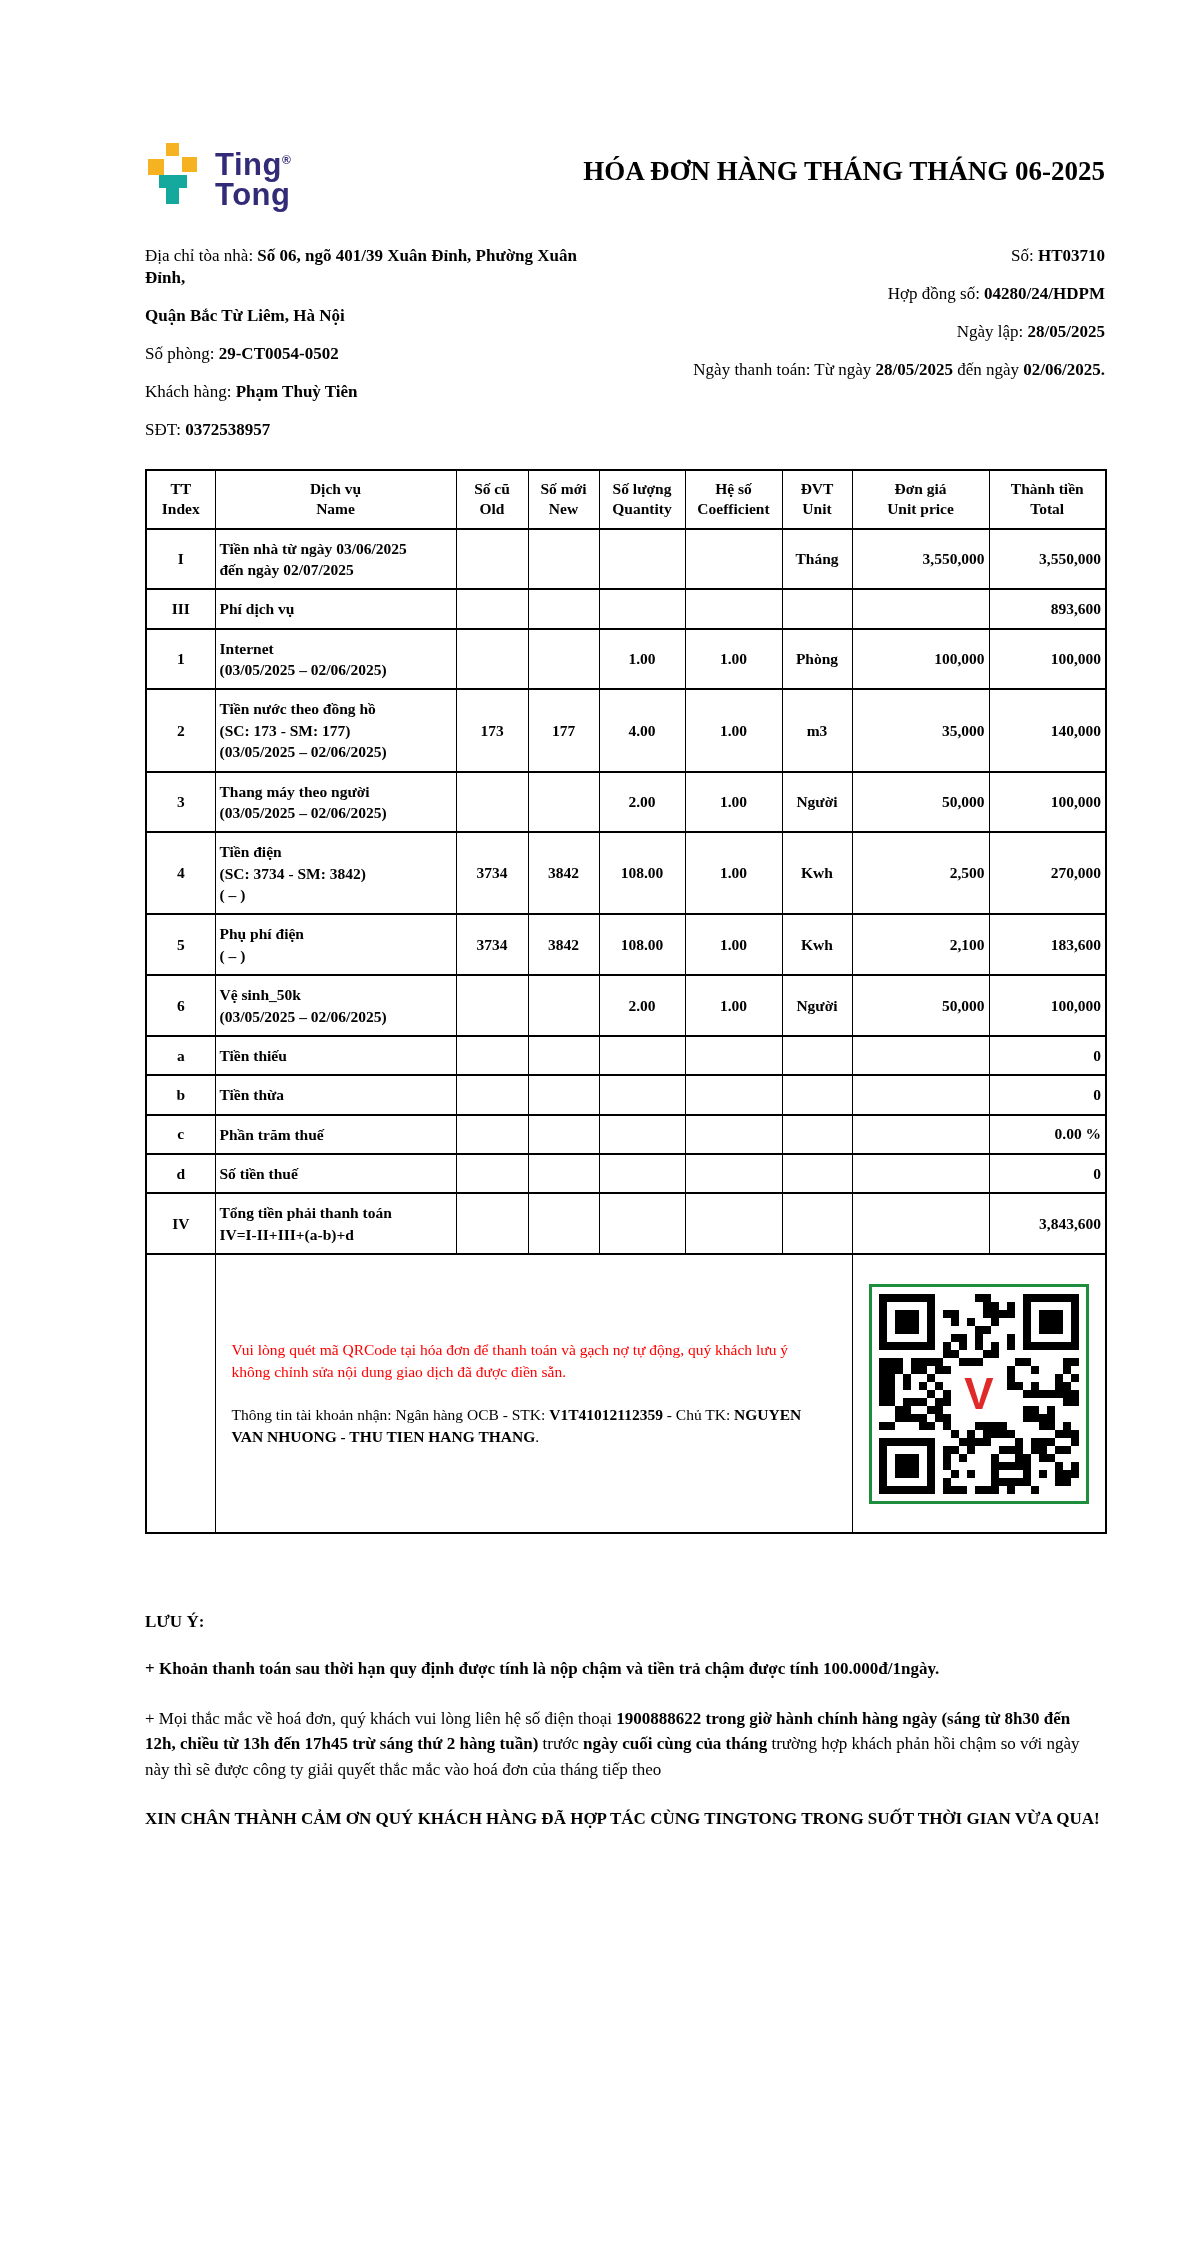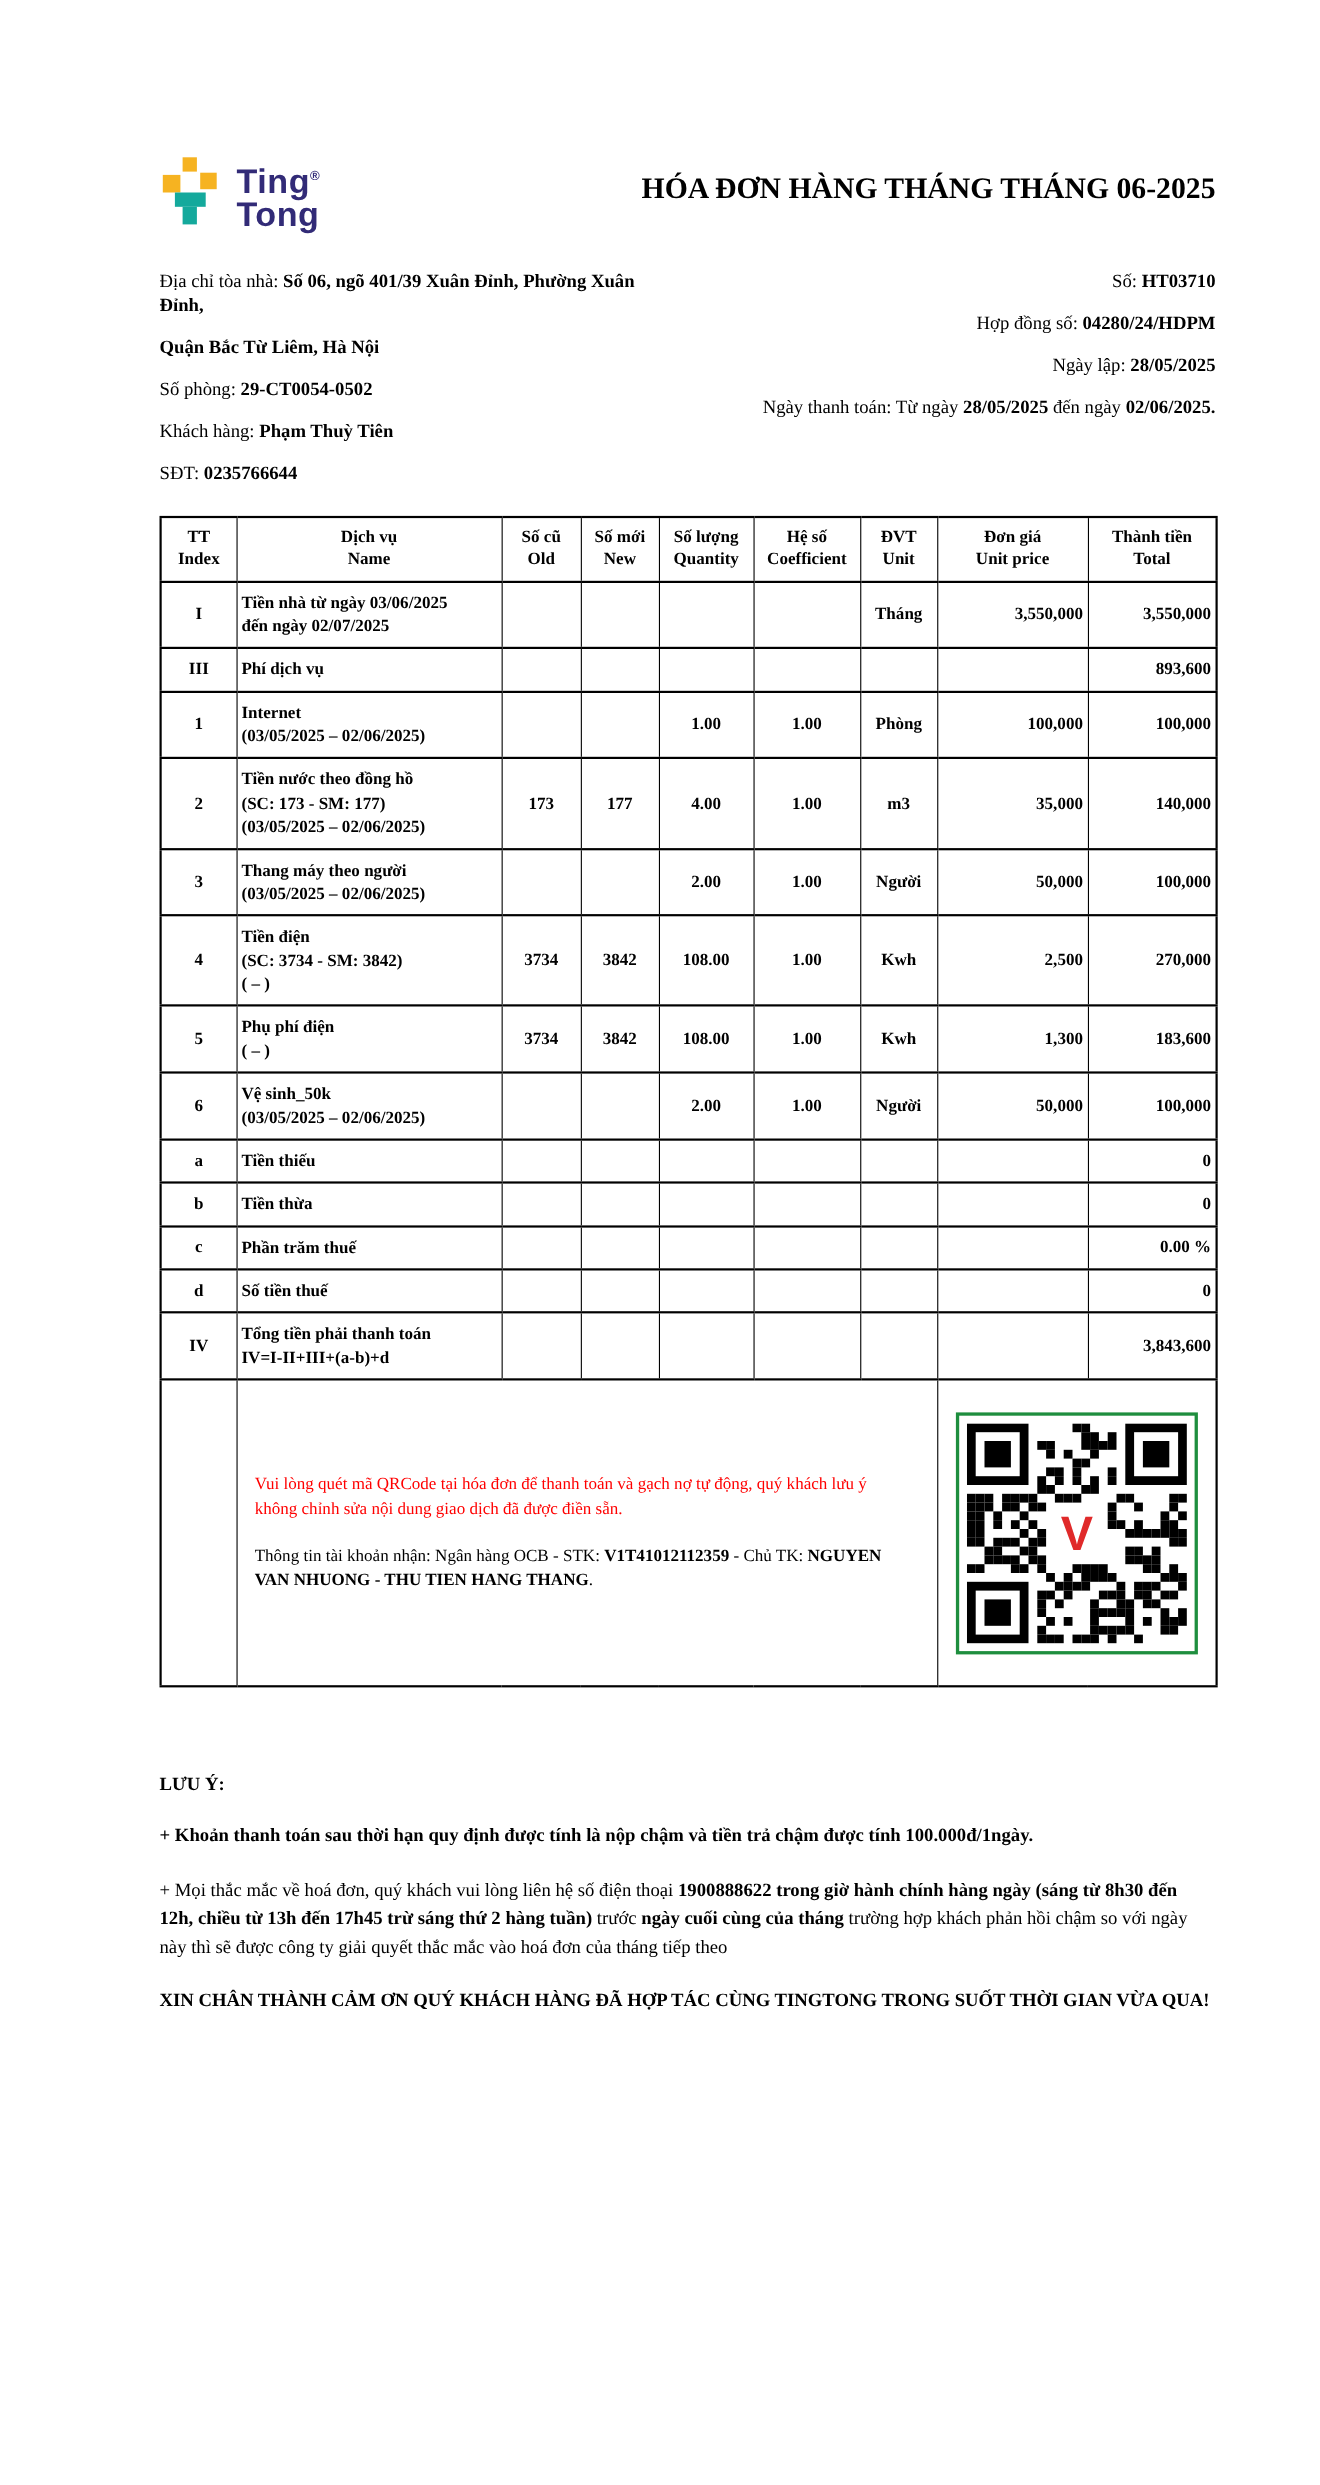--- a/index.html
+++ b/index.html
@@ -84,7 +84,7 @@
         <div class="info-line"><b>Quận Bắc Từ Liêm, Hà Nội</b></div>
         <div class="info-line"><span>Số phòng: </span><b>29-CT0054-0502</b></div>
         <div class="info-line"><span>Khách hàng: </span><b>Phạm Thuỳ Tiên</b></div>
-        <div class="info-line"><span>SĐT: </span><b>0235766644</b></div>
+        <div class="info-line"><span>SĐT: </span><b>0372538957</b></div>
       </div>
       <div class="info-right">
         <div class="info-line"><span>Số: </span><b>HT03710</b></div>

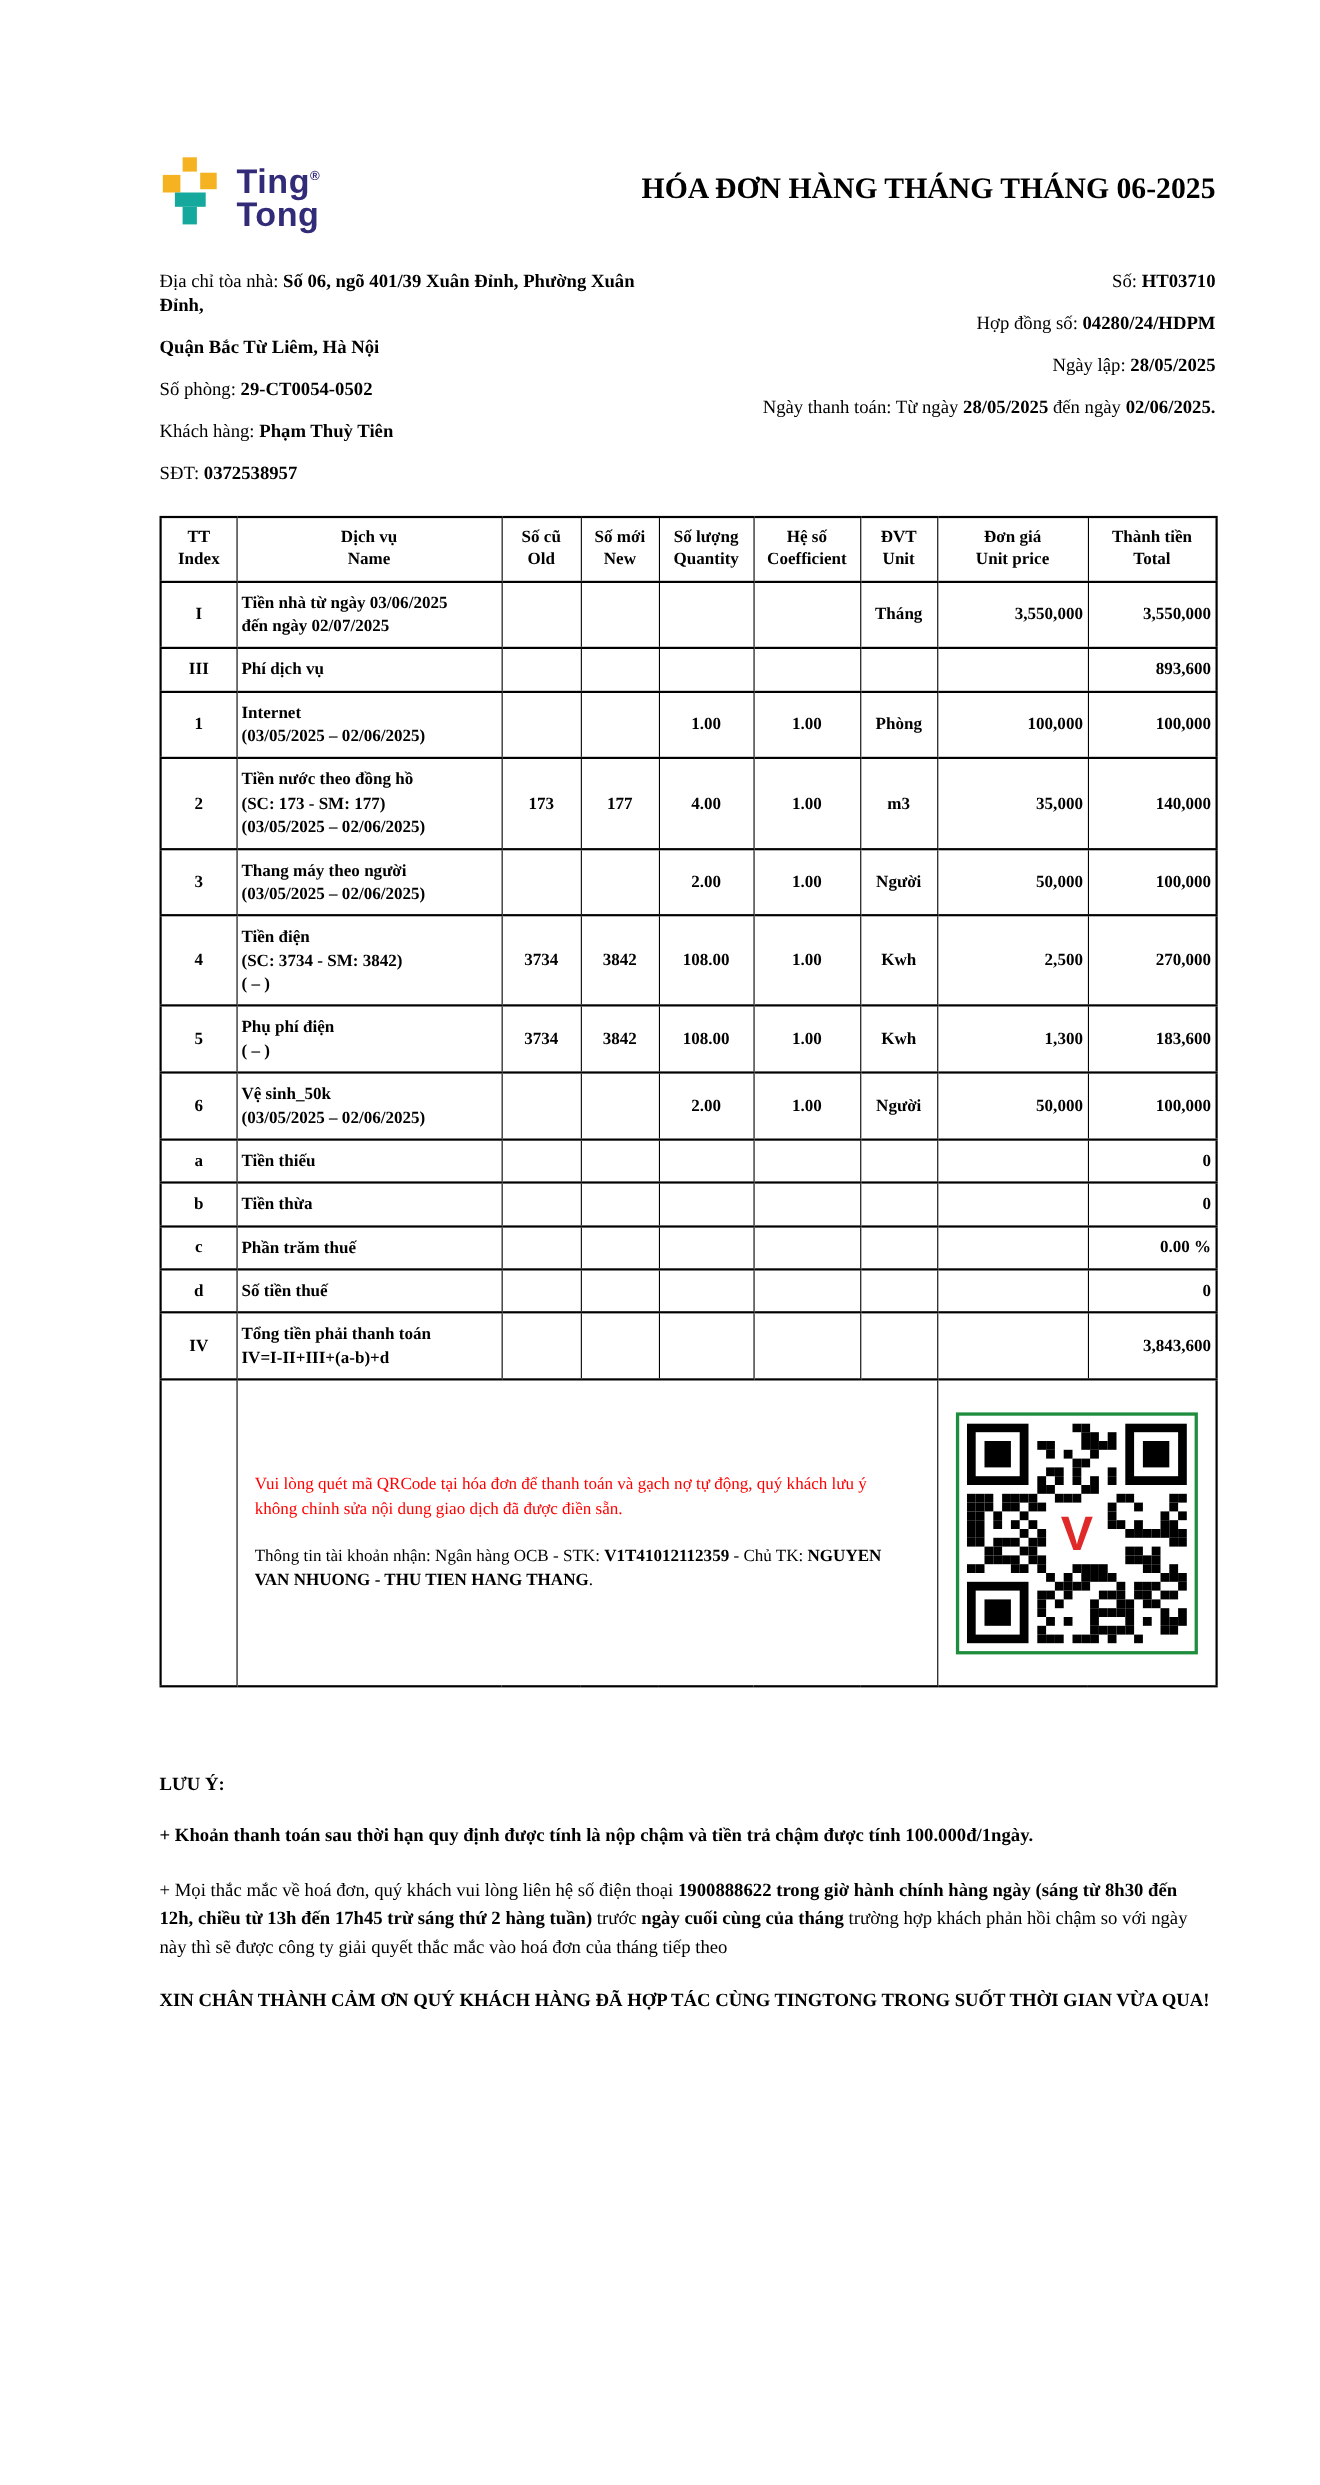--- a/index.html
+++ b/index.html
@@ -243,7 +243,7 @@
             <td class="c-center">108.00</td>
             <td class="c-center">1.00</td>
             <td class="c-center">Kwh</td>
-            <td class="c-money">1,300</td>
+            <td class="c-money">2,100</td>
             <td class="c-money">183,600</td>
           </tr>
           <tr>

